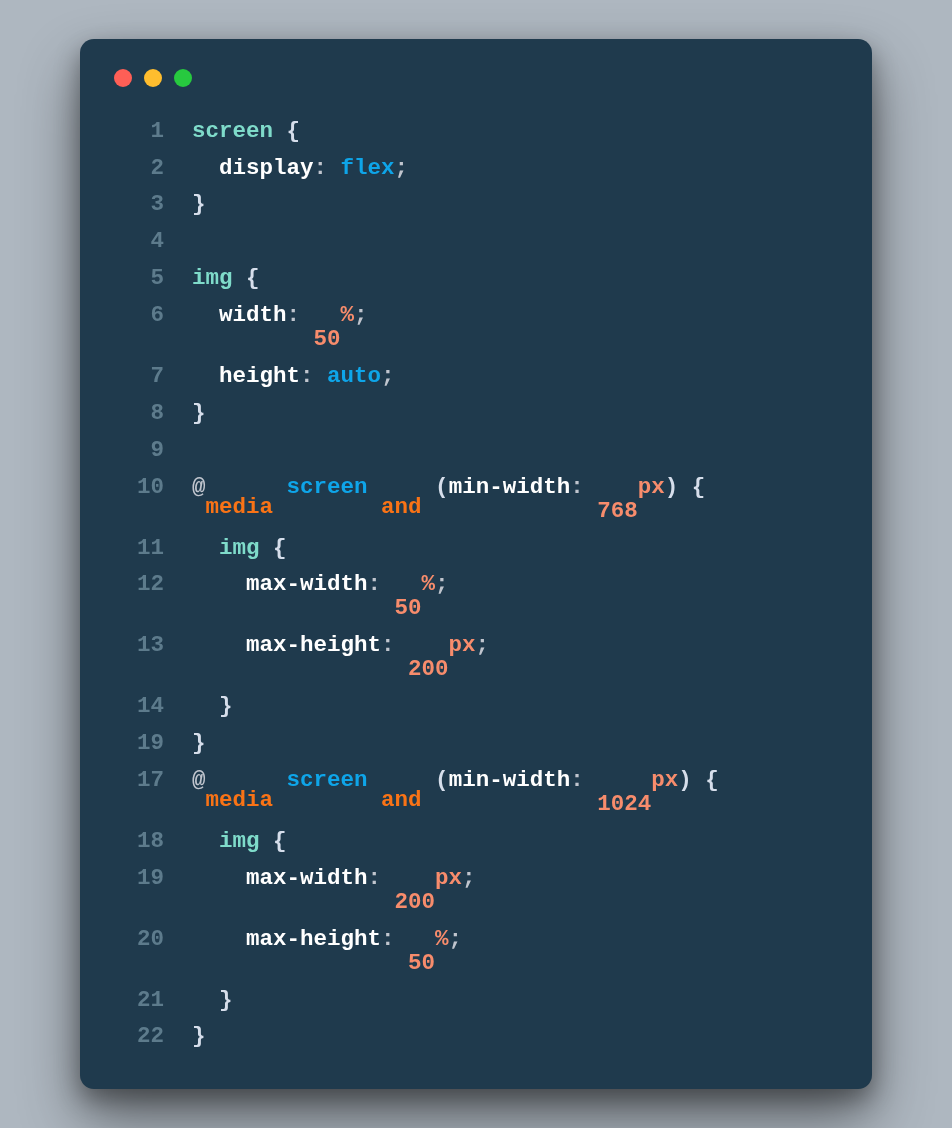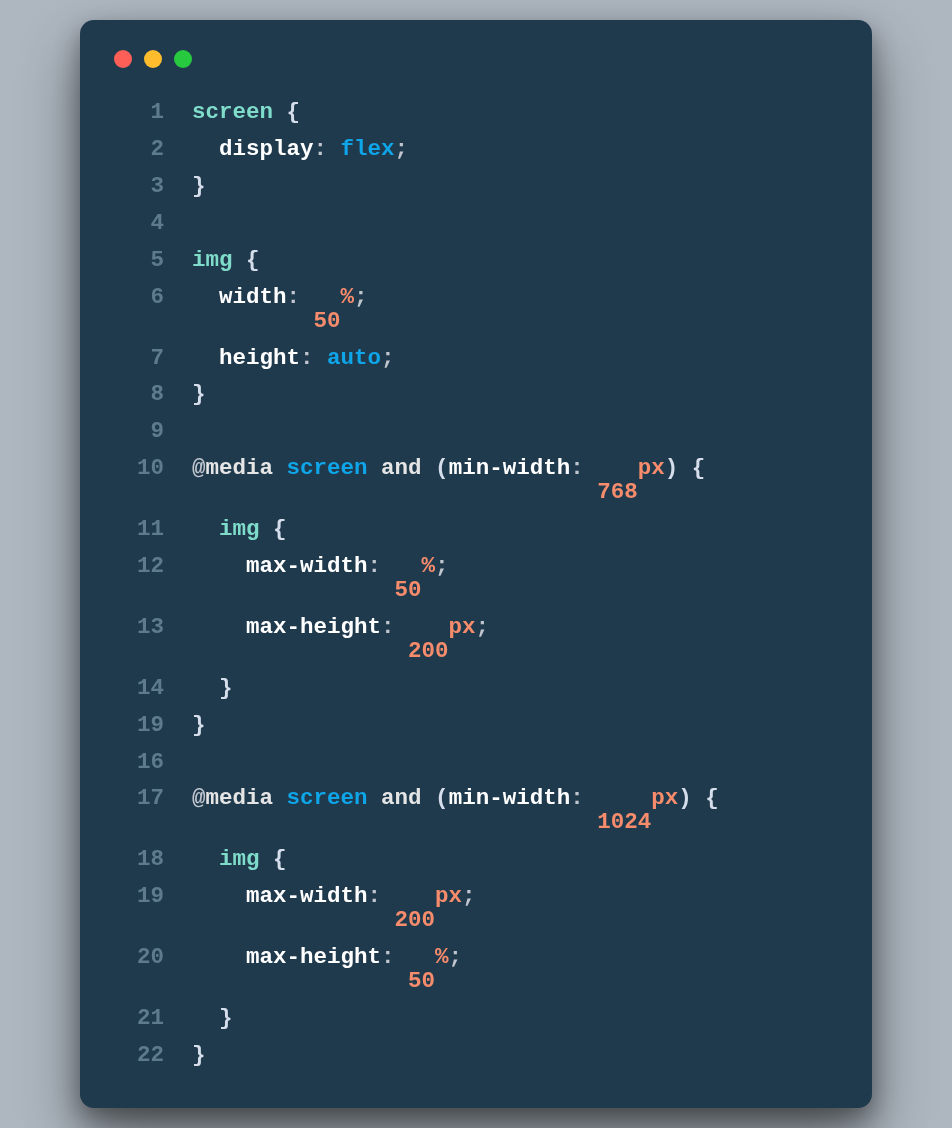--- a/index.html
+++ b/index.html
@@ -57,7 +57,7 @@
   .c-val   { color: #0ea5e9; }   
   .c-num   { color: #f78c6c; margin-top: 24px; }   
   .c-unit  { color: #f78c6c; }
-  .c-kw    { color: #e5e5e5; }   
+  .c-kw    { color: #f97316; margin-top: 20px; }   
   .c-paren { color: #d6deeb; }
 </style>
 </head>

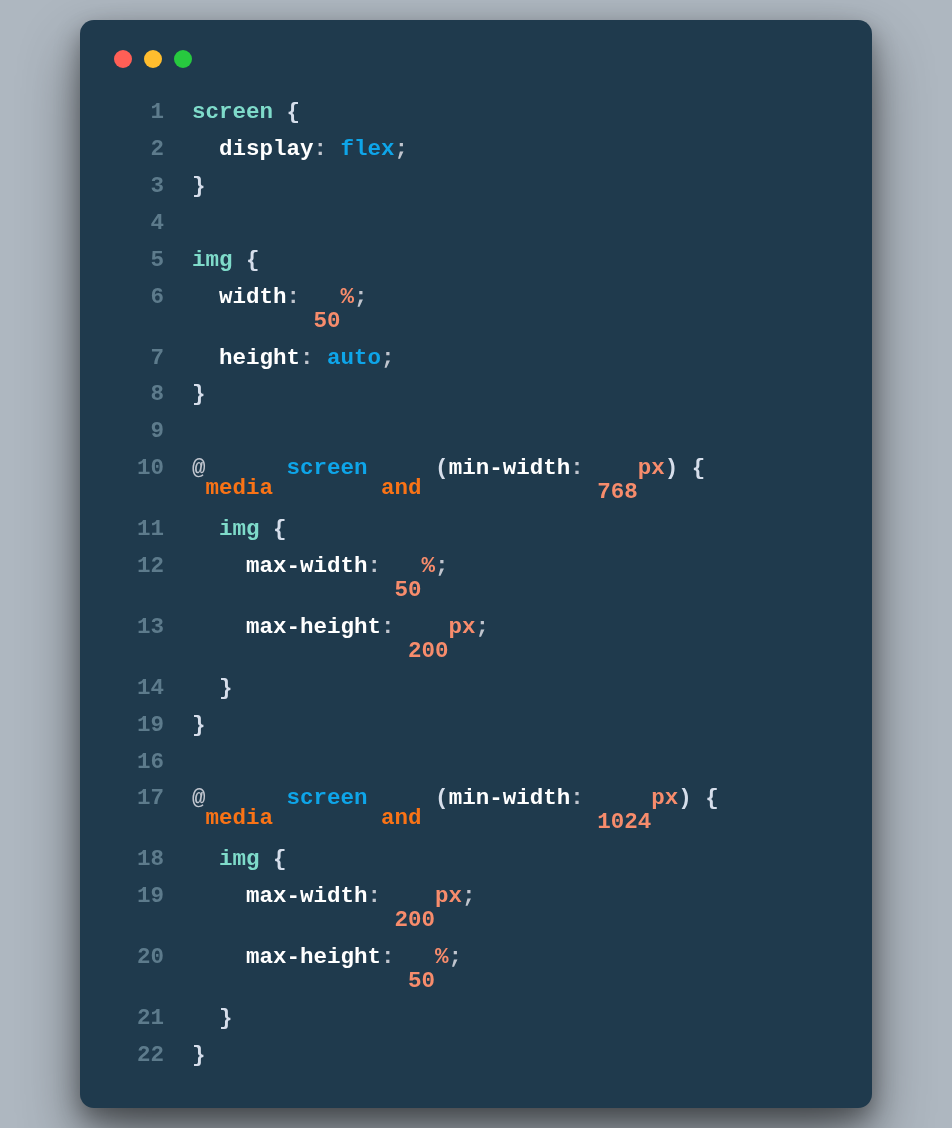--- a/index.html
+++ b/index.html
@@ -85,7 +85,6 @@
       <div class="line"><span class="ln">13</span><span class="gap"></span><span>    </span><span class="c-prop">max-height</span><span class="c-punc">: </span><span class="c-num">200</span><span class="c-unit">px</span><span class="c-punc">;</span></div>
       <div class="line"><span class="ln">14</span><span class="gap"></span><span>  </span><span class="c-brace">}</span></div>
       <div class="line"><span class="ln">19</span><span class="gap"></span><span class="c-brace">}</span></div>
-      <div class="line"><span class="ln">16</span><span class="gap"></span><span></span></div>
       <div class="line"><span class="ln">17</span><span class="gap"></span><span class="c-punc">@</span><span class="c-kw">media</span><span> </span><span class="c-val">screen</span><span> </span><span class="c-kw">and</span><span> </span><span class="c-paren">(</span><span class="c-prop">min-width</span><span class="c-punc">: </span><span class="c-num">1024</span><span class="c-unit">px</span><span class="c-paren">)</span><span class="c-brace"> {</span></div>
       <div class="line"><span class="ln">18</span><span class="gap"></span><span>  </span><span class="c-sel">img </span><span class="c-brace">{</span></div>
       <div class="line"><span class="ln">19</span><span class="gap"></span><span>    </span><span class="c-prop">max-width</span><span class="c-punc">: </span><span class="c-num">200</span><span class="c-unit">px</span><span class="c-punc">;</span></div>

